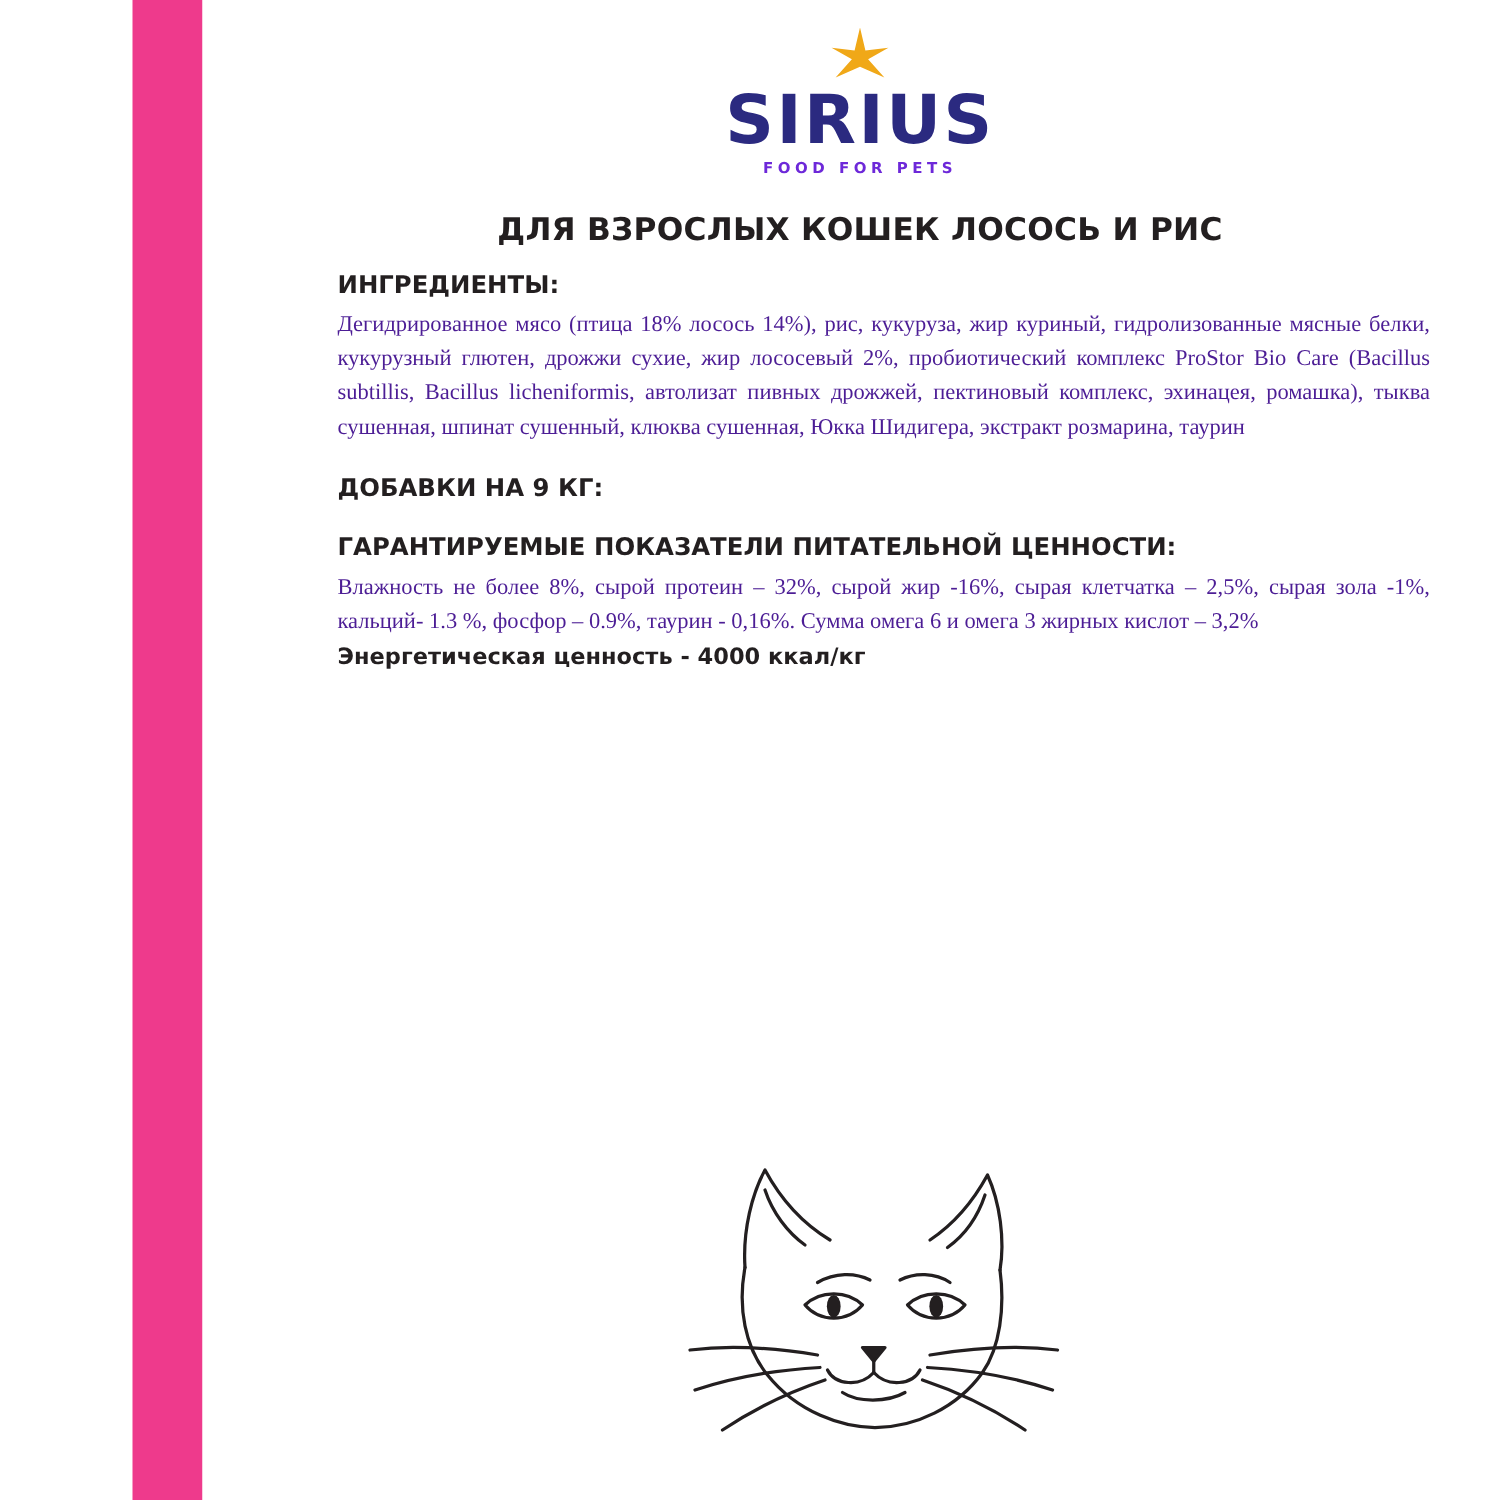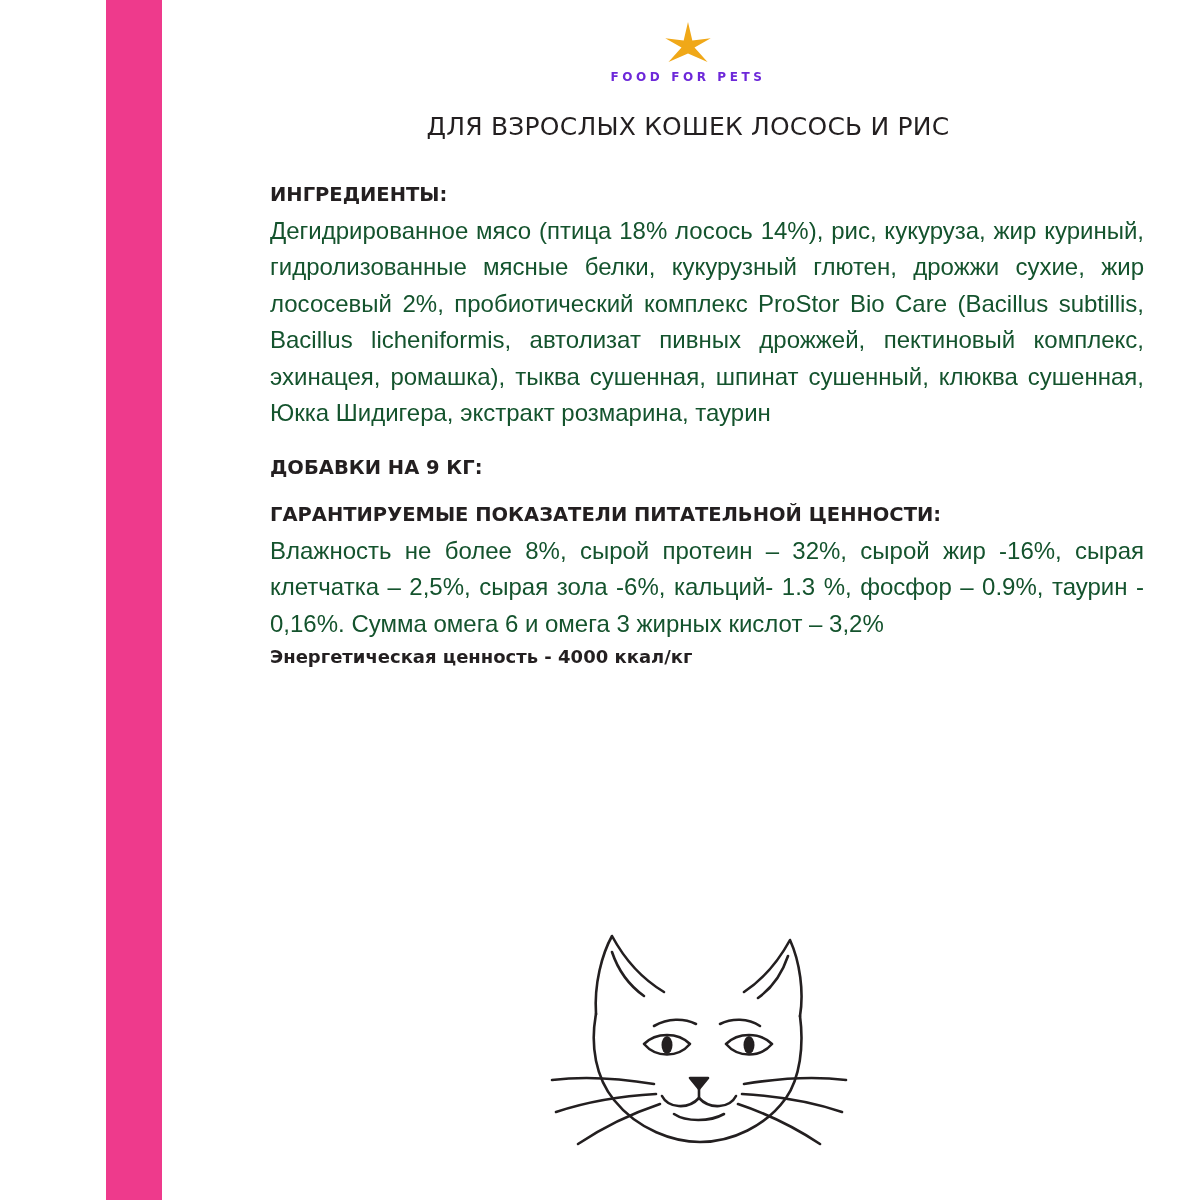--- a/index.html
+++ b/index.html
@@ -154,6 +154,7 @@
       <svg class="logo-star" viewBox="0 0 100 96">
         <path d="M50 0 L58 34 L92 30 L62 47 L86 74 L50 58 L14 74 L38 47 L8 30 L42 34 Z" fill="#f0a818"></path>
       </svg>
+      <div class="logo-word">SIRIUS</div>
       <div class="logo-sub">FOOD FOR PETS</div>
     </div>
 

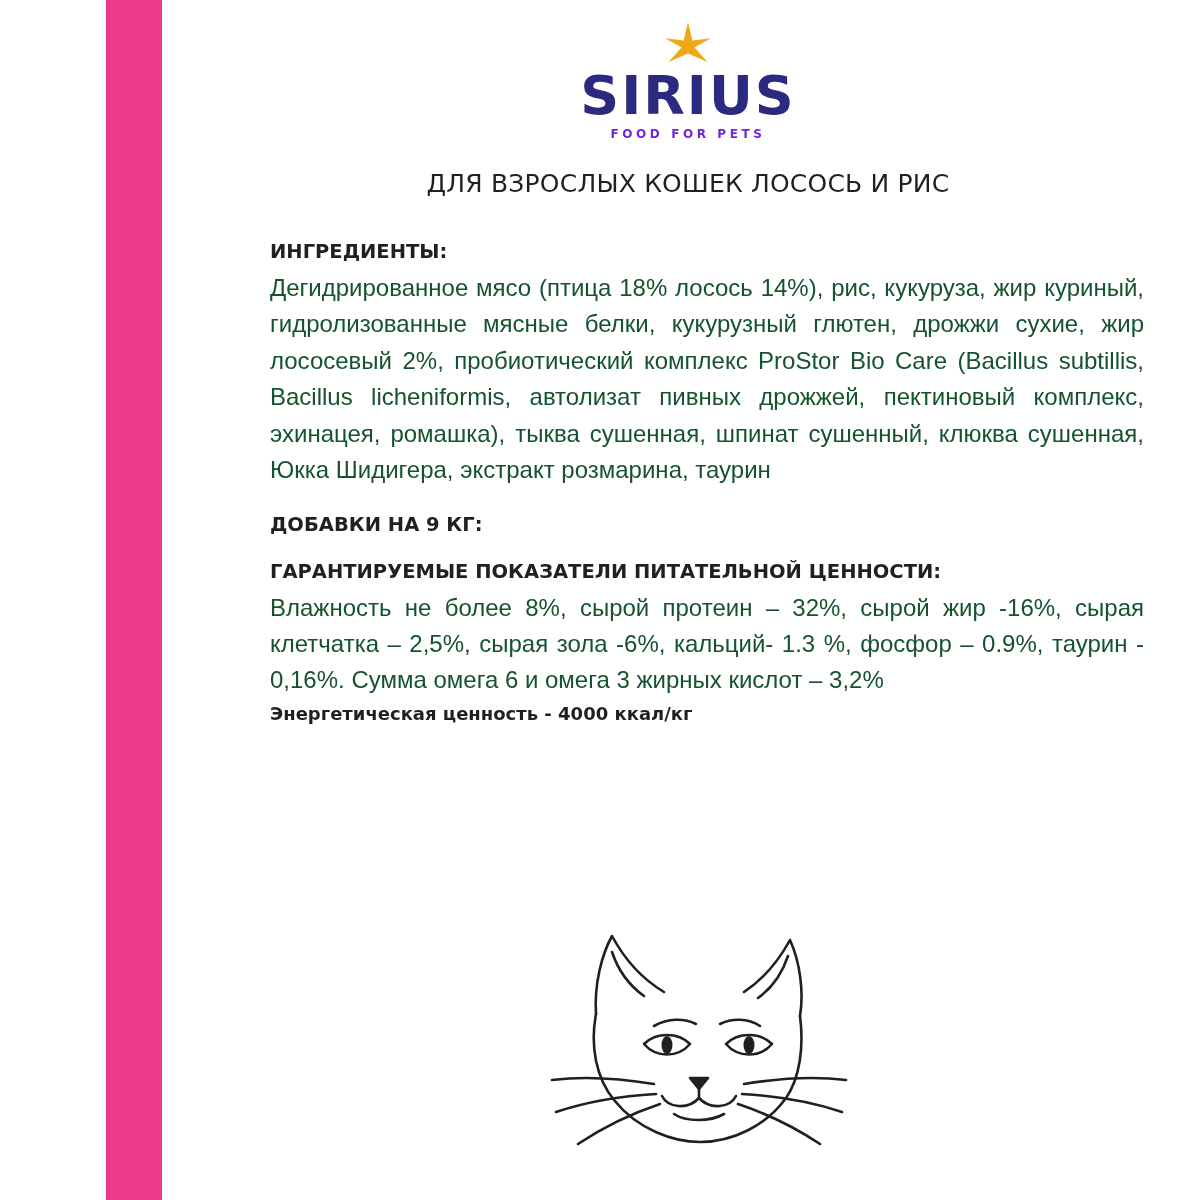--- a/index.html
+++ b/index.html
@@ -95,6 +95,7 @@
     color: #231f20;
     margin-top: 0;
     letter-spacing: 0.2px;
+    font-weight: bold;
   }
 
   

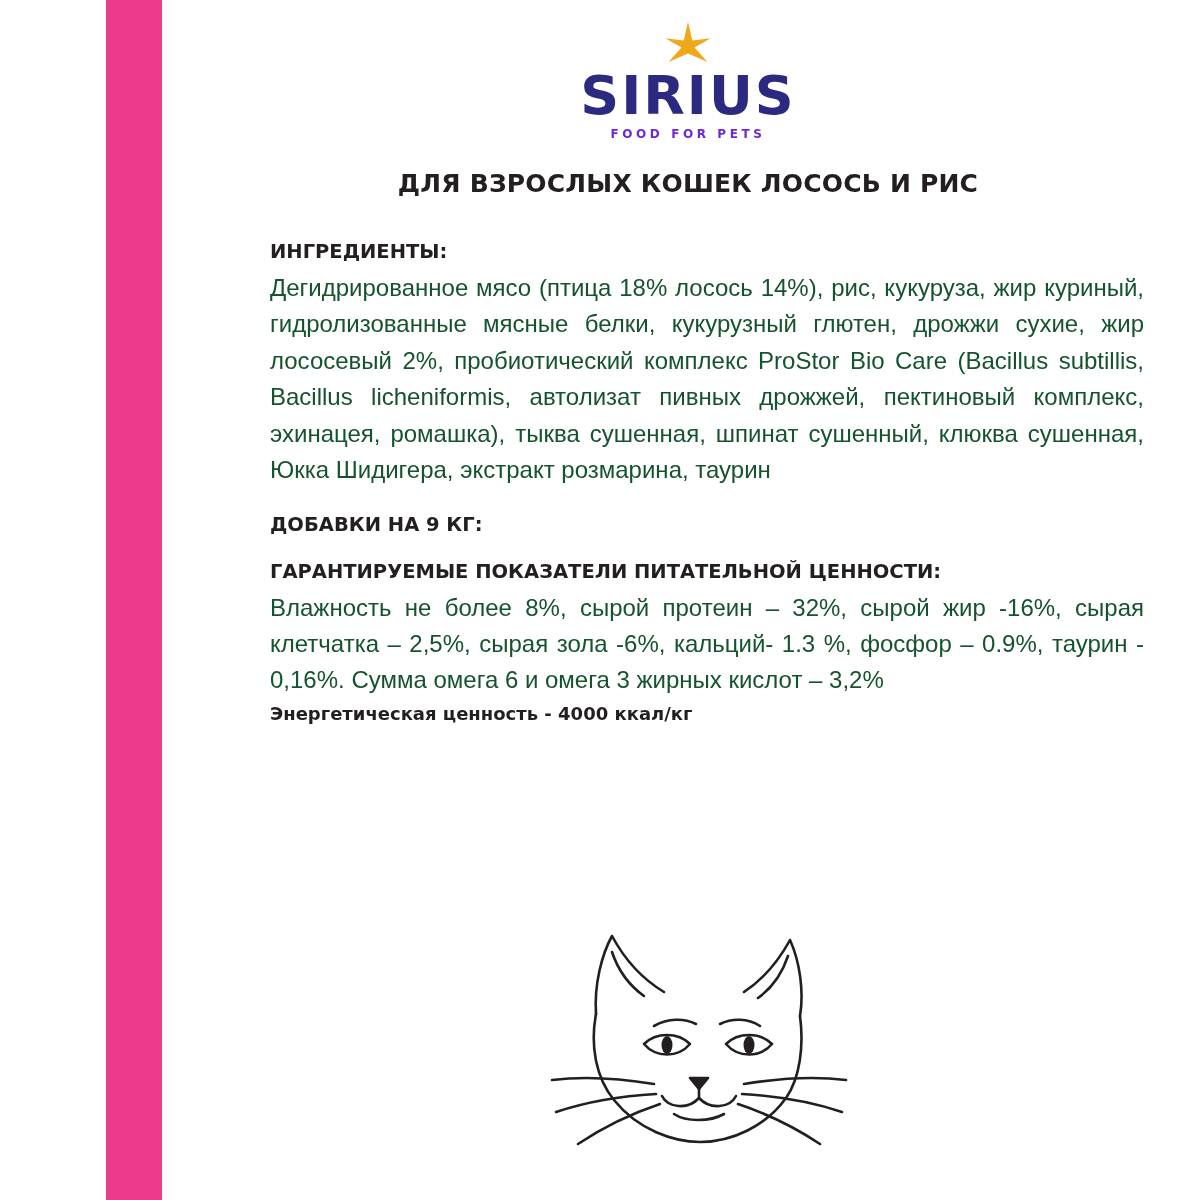--- a/index.html
+++ b/index.html
@@ -100,7 +100,7 @@
 
   
   .sections {
-    margin-top: 42px;
+    margin-top: 18px;
     padding-left: 94px;
     padding-right: 56px;
   }

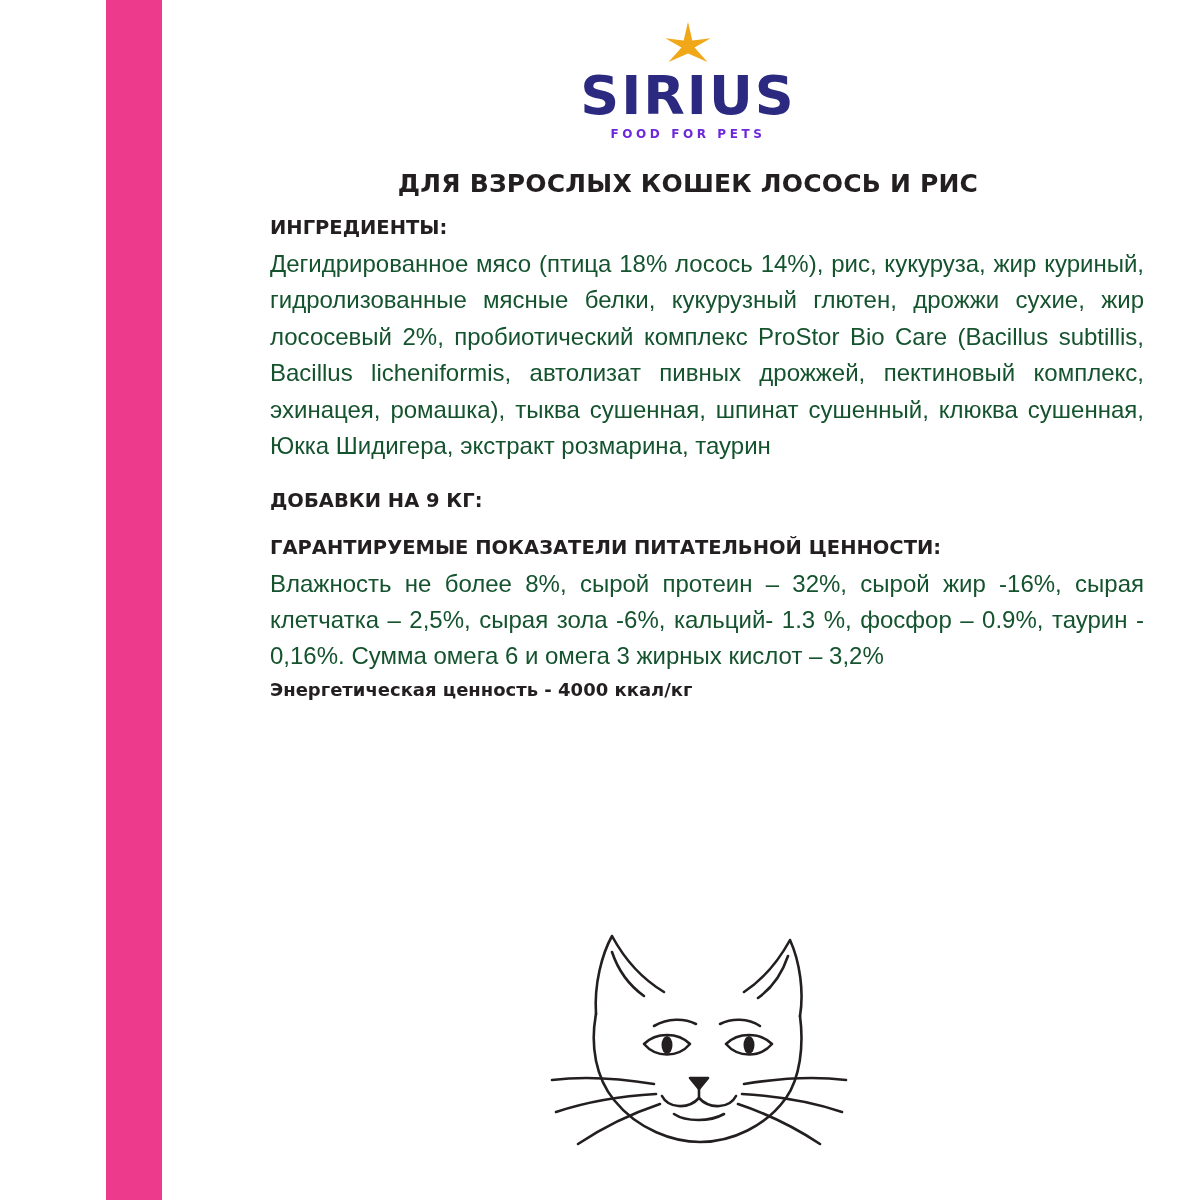--- a/index.html
+++ b/index.html
@@ -115,10 +115,10 @@
     margin-bottom: 7px;
   }
   .section-body {
-    font-family: Liberation Sans, sans-serif;
-    font-size: 24px;
+    font-family: Liberation Serif, serif;
+    font-size: 18px;
     line-height: 1.52;
-    color: #14532d;
+    color: #4c1d95;
     text-align: justify;
     text-justify: inter-word;
   }

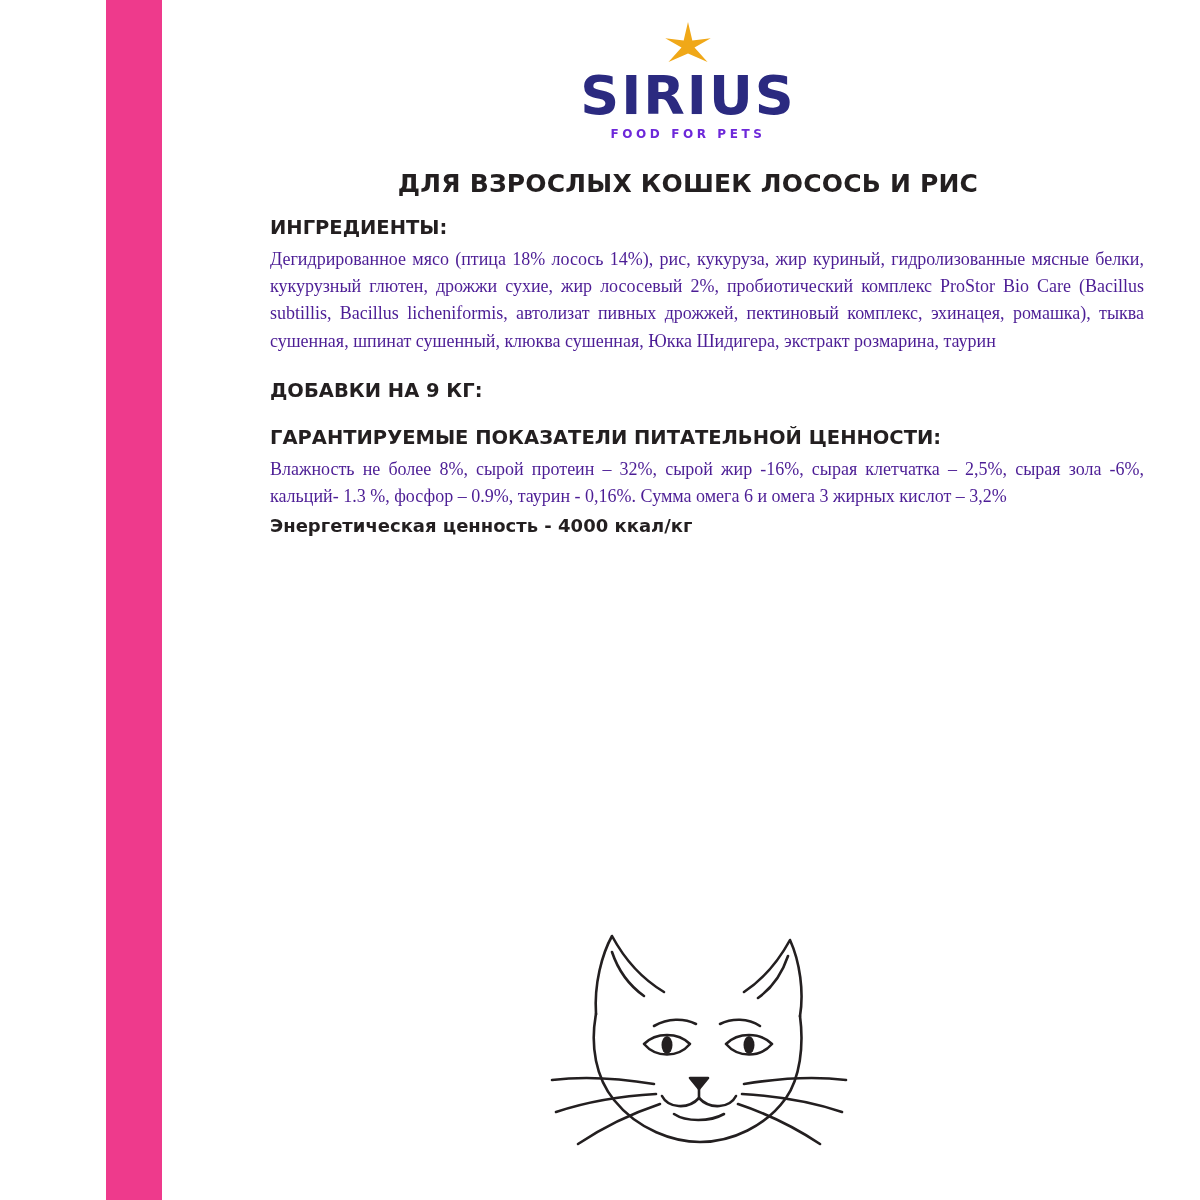--- a/index.html
+++ b/index.html
@@ -176,7 +176,7 @@
 
       <div class="section">
         <div class="section-heading">ГАРАНТИРУЕМЫЕ ПОКАЗАТЕЛИ ПИТАТЕЛЬНОЙ ЦЕННОСТИ:</div>
-        <div class="section-body">Влажность не более 8%, сырой протеин – 32%, сырой жир -16%, сырая клетчатка – 2,5%, сырая зола -6%,  кальций- 1.3 %, фосфор – 0.9%, таурин - 0,16%. Сумма омега 6  и омега 3 жирных кислот – 3,2%</div>
+        <div class="section-body">Влажность не более 8%, сырой протеин – 32%, сырой жир -16%, сырая клетчатка – 2,5%, сырая зола -1%,  кальций- 1.3 %, фосфор – 0.9%, таурин - 0,16%. Сумма омега 6  и омега 3 жирных кислот – 3,2%</div>
         <div class="energy-line">Энергетическая ценность -  4000 ккал/кг</div>
       </div>
 

